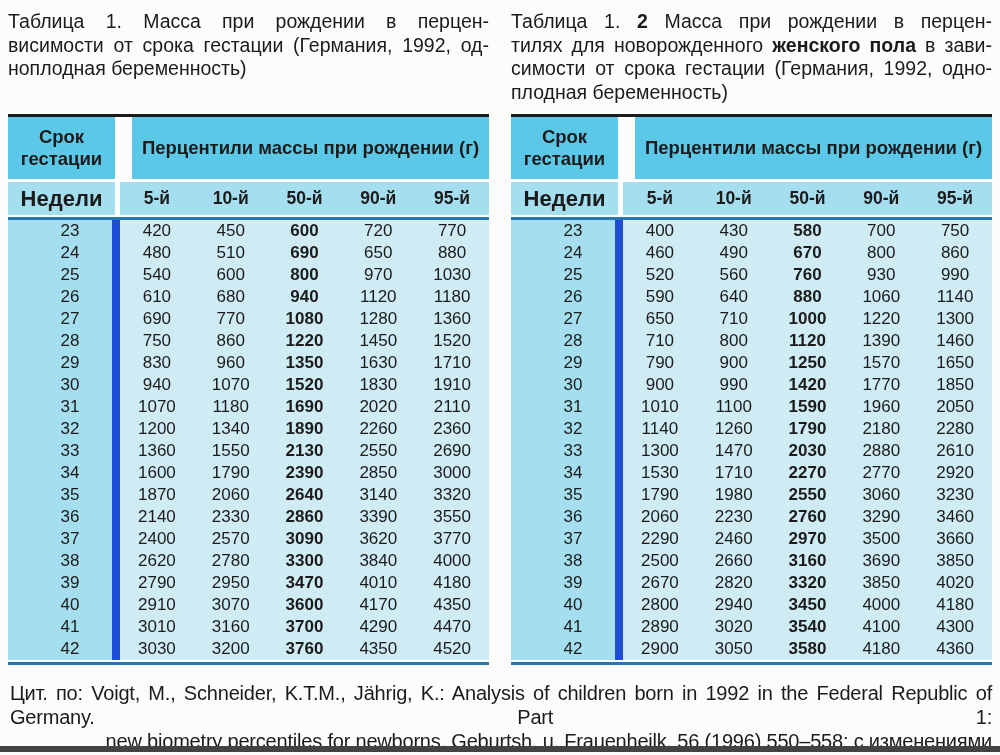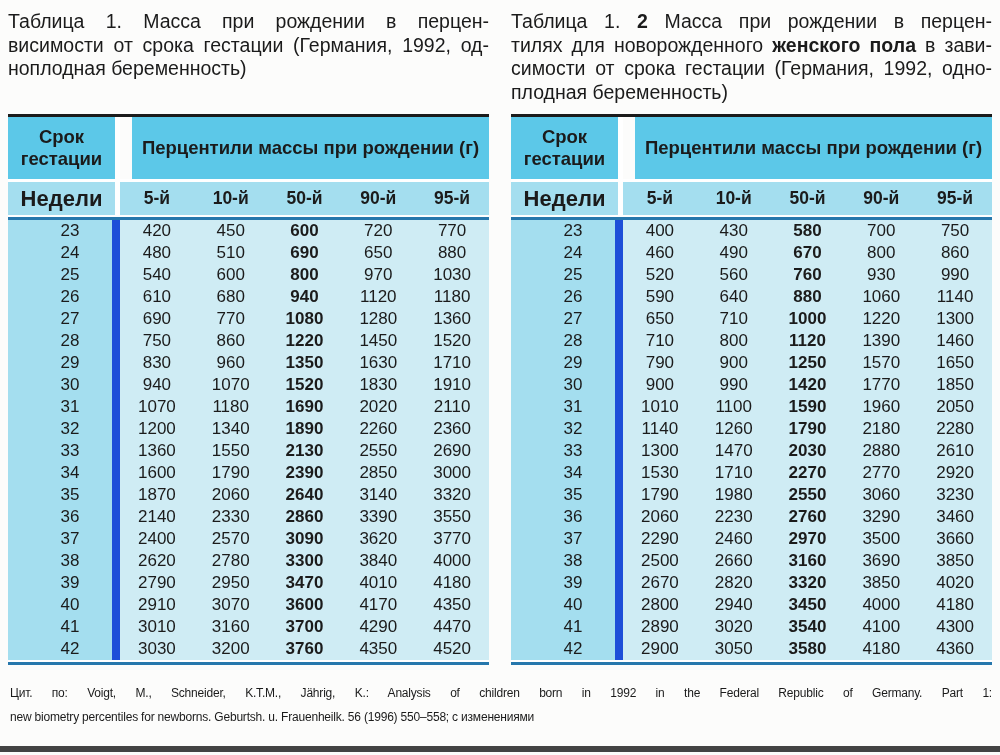--- a/index.html
+++ b/index.html
@@ -60,7 +60,7 @@
   .bot-rule{height:3px;background:var(--c-rule);}
 
   
-  .footer{margin:16px 2px 0 2px;width:982px;font-size:12px;line-height:24px;letter-spacing:-0.2px;}
+  .footer{margin:16px 2px 0 2px;width:982px;font-size:20px;line-height:24px;letter-spacing:-0.2px;}
   .foot-line1{text-align:justify;text-align-last:justify;}
   .foot-line2{text-align:left;}
 

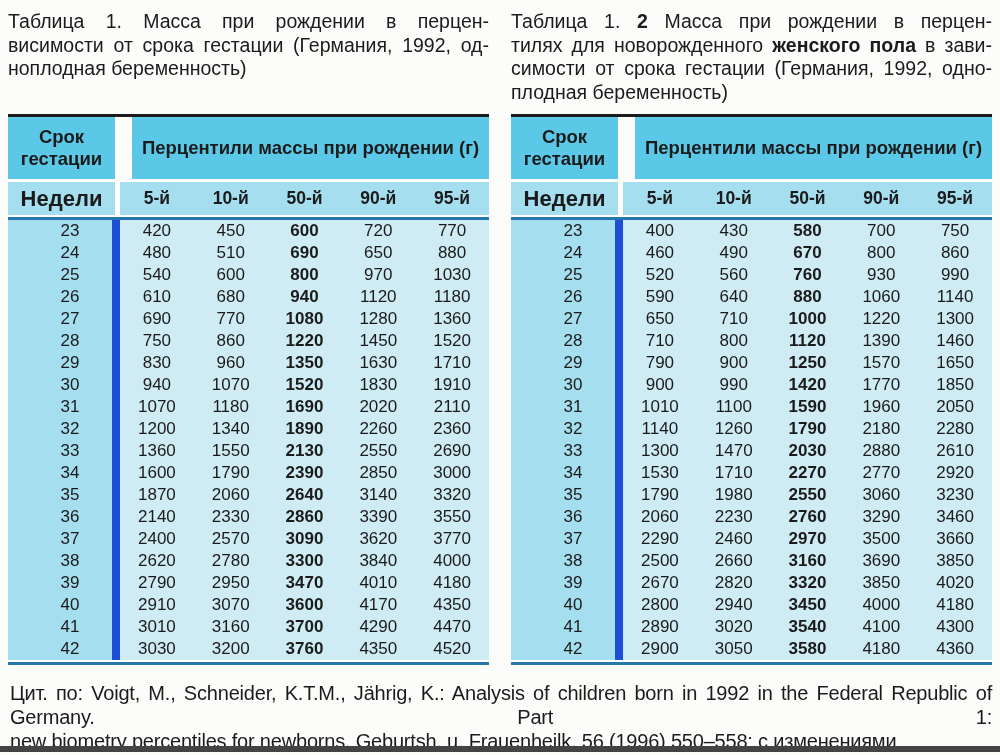--- a/index.html
+++ b/index.html
@@ -62,7 +62,7 @@
   
   .footer{margin:16px 2px 0 2px;width:982px;font-size:20px;line-height:24px;letter-spacing:-0.2px;}
   .foot-line1{text-align:justify;text-align-last:justify;}
-  .foot-line2{text-align:left;}
+  .foot-line2{text-align:right;}
 
   
   .scan-bar{position:absolute;left:0;bottom:3px;width:100%;height:6px;background:#434343;}

